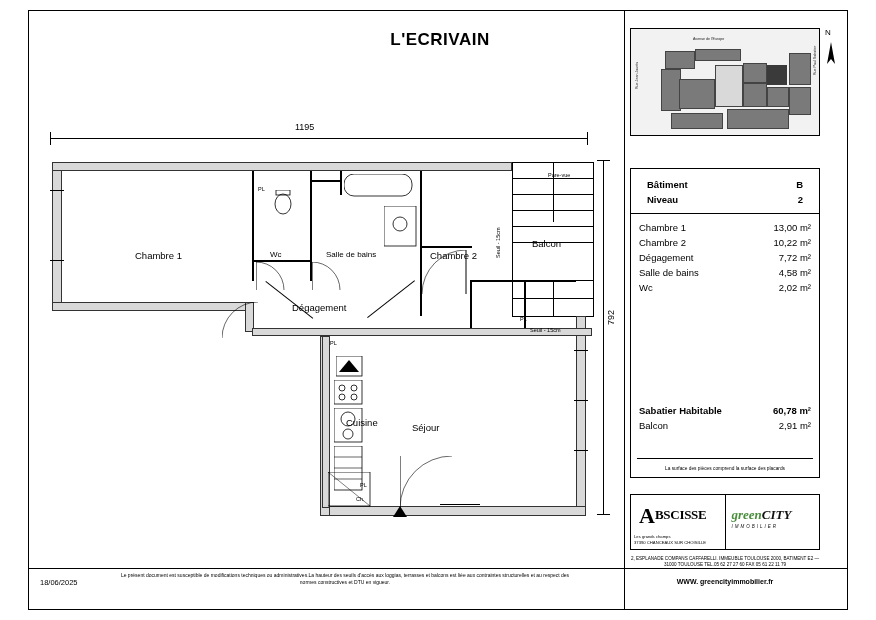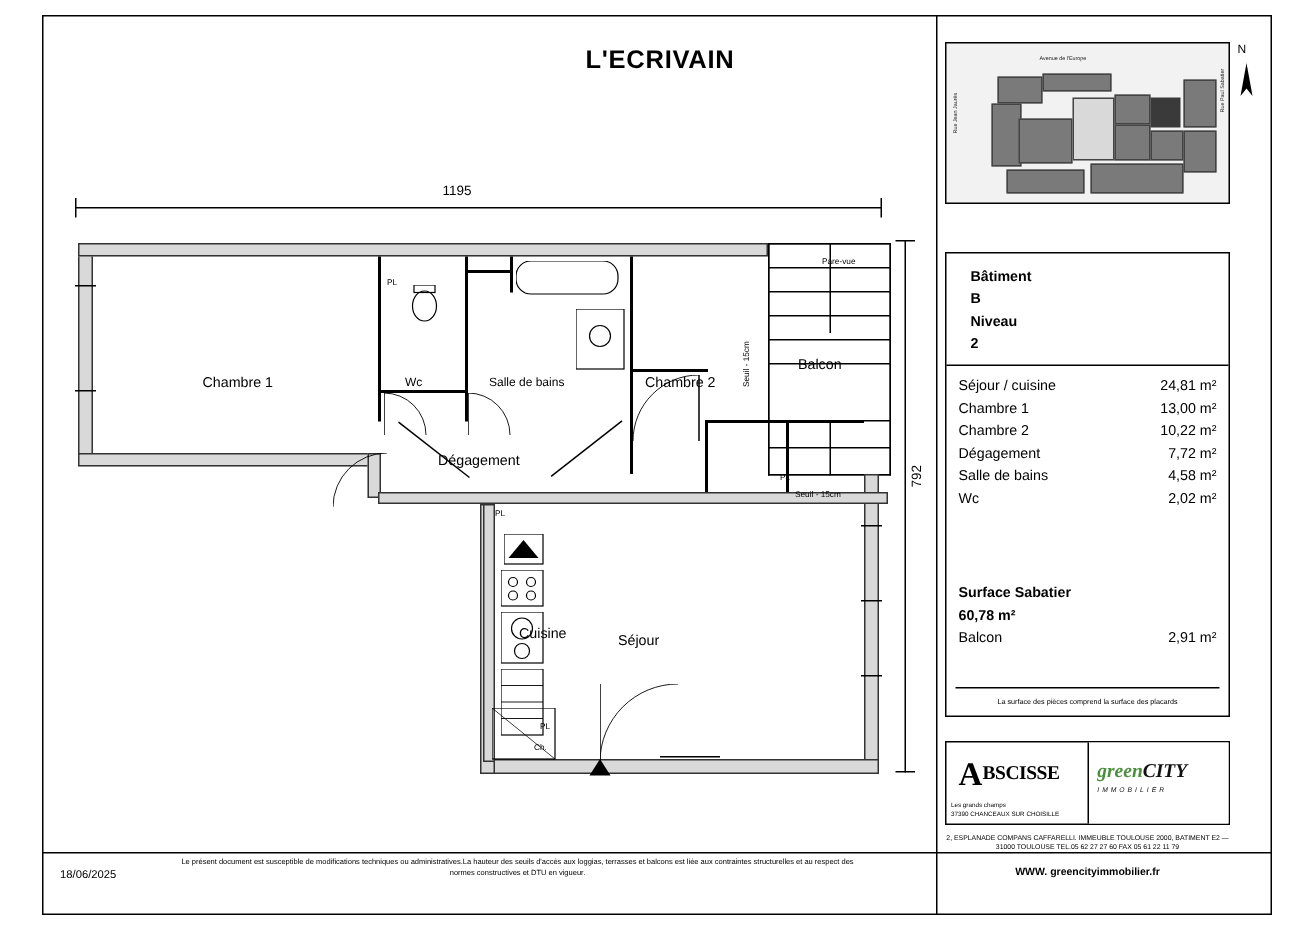--- a/index.html
+++ b/index.html
@@ -26,7 +26,7 @@
   .panel{position:absolute;left:630px;top:168px;width:190px;height:310px;border:1px solid #000;box-sizing:border-box;background:#fff;}
   .panel .hdr{padding:8px 8px 0 8px;}
   .prow{display:flex;justify-content:space-between;font-size:9.5px;line-height:15px;padding:0 8px;}
-  .prow.b{font-weight:bold;flex-direction:column;}
+  .prow.b{font-weight:bold;}
   .sep{height:1px;background:#000;margin:6px 0;}
   .panel .note{position:absolute;bottom:6px;left:0;right:0;text-align:center;font-size:4.8px;}
   .panel .tot{position:absolute;left:0;right:0;bottom:44px;}

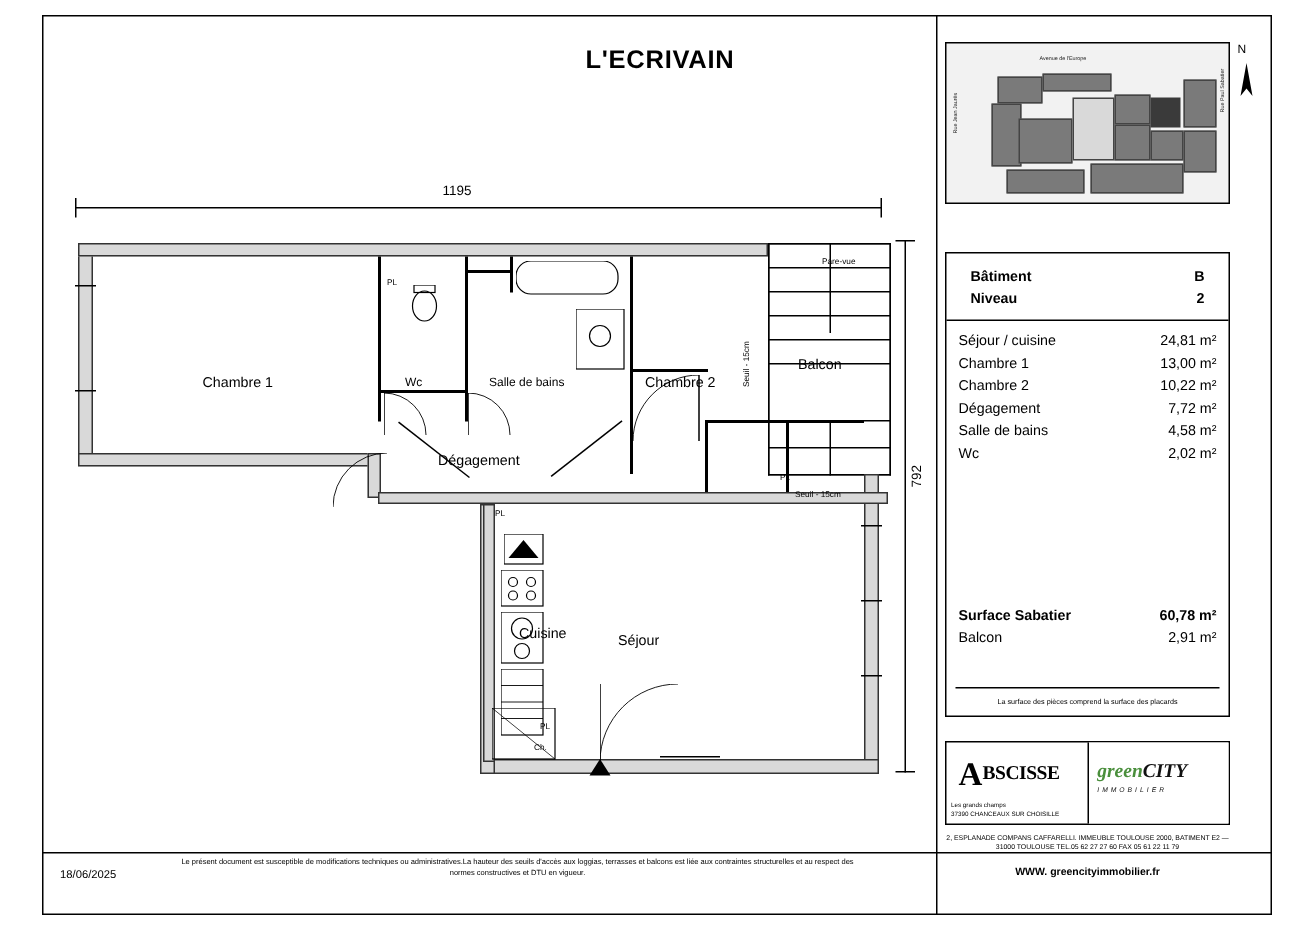--- a/index.html
+++ b/index.html
@@ -263,10 +263,6 @@
     <div class="sep"></div>
     <div>
       <div class="prow">
-          <span>Séjour / cuisine</span>
-          <span>24,81 m²</span>
-        </div>
-      <div class="prow">
           <span>Chambre 1</span>
           <span>13,00 m²</span>
         </div>

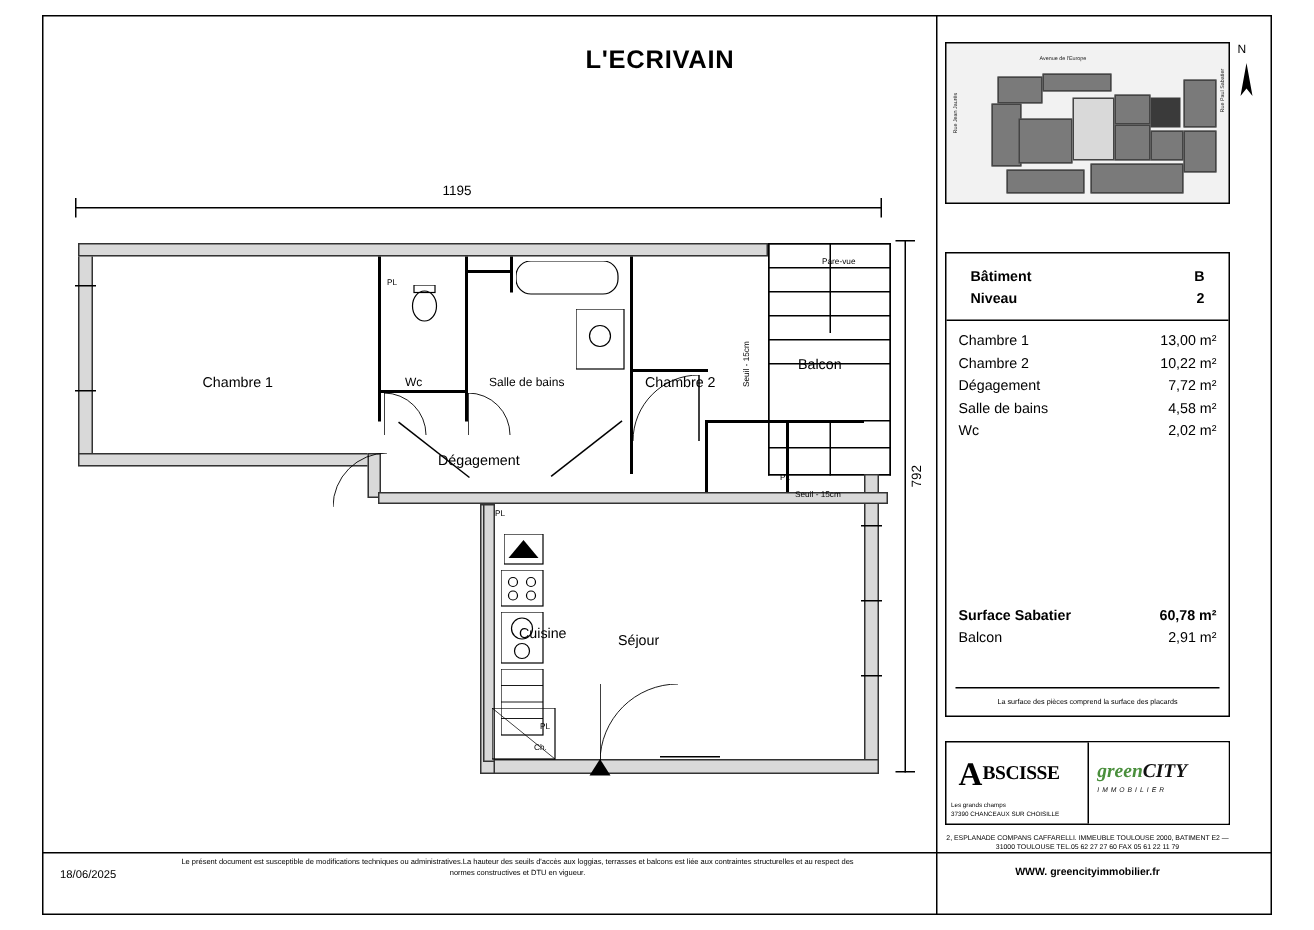--- a/index.html
+++ b/index.html
@@ -285,7 +285,7 @@
     </div>
     <div class="tot">
       <div class="prow b">
-          <span>Surface Sabatier</span>
+          <span>Sabatier Habitable</span>
           <span>60,78 m²</span>
         </div>
       <div class="prow">

